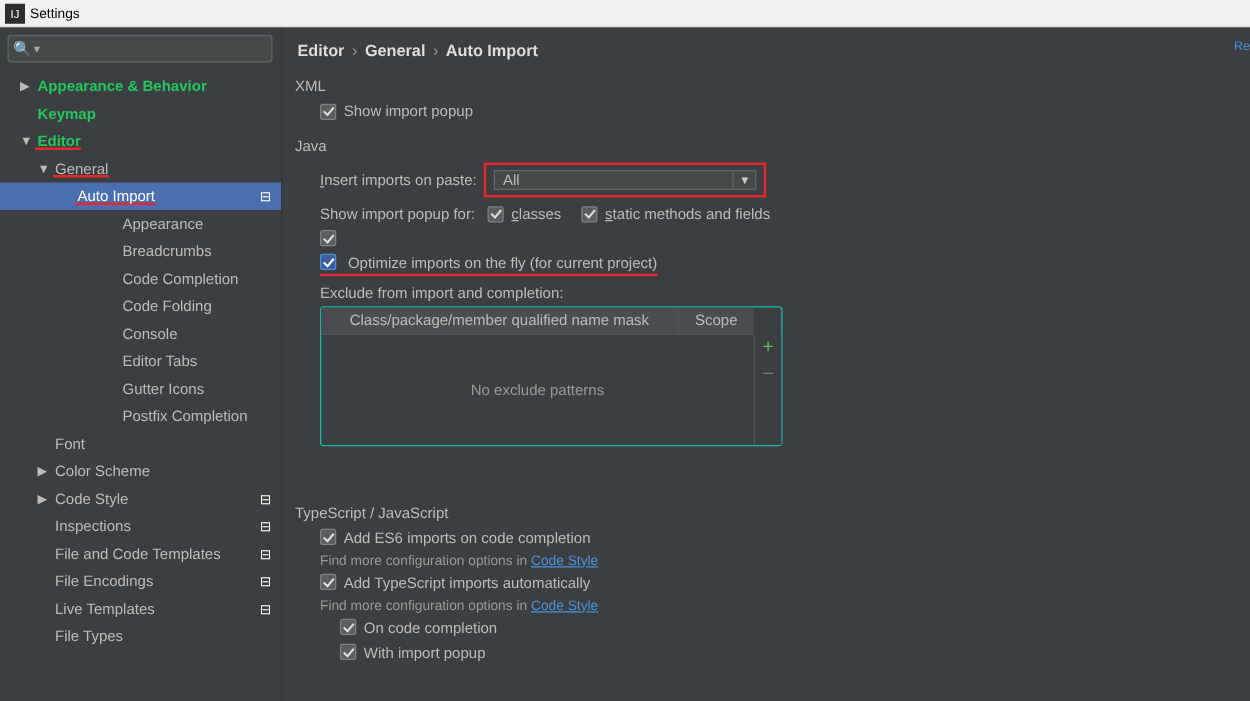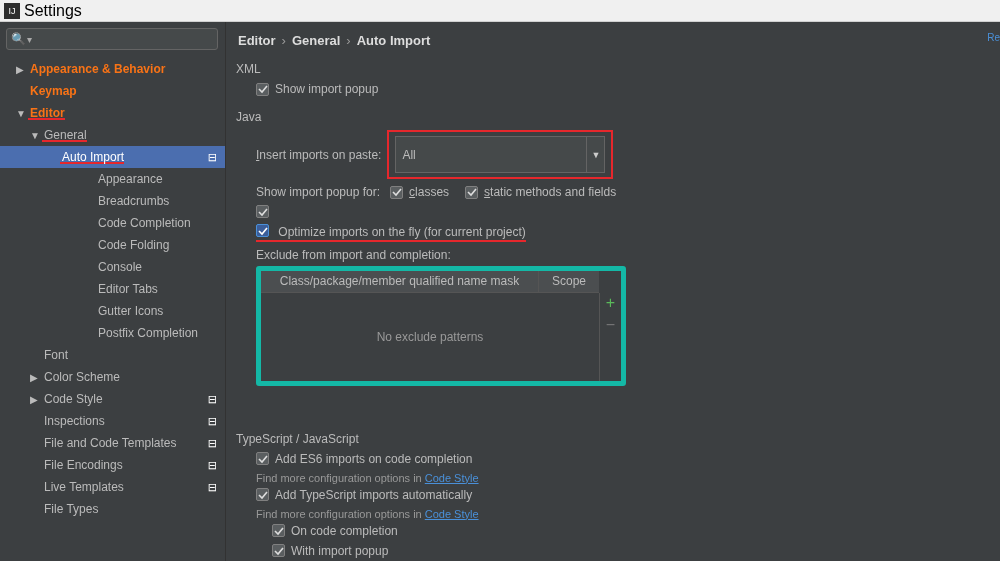--- a/index.html
+++ b/index.html
@@ -6,7 +6,7 @@
     body { font-family: "Segoe UI", Arial, sans-serif; font-size: 12px; background: #3c3f41; color: #bbbbbb; width: 1000px; height: 561px; overflow: hidden; }
     .title-bar { background: #f0f0f0; color: #000; height: 22px; display: flex; align-items: center; padding: 10px 4px; gap: 4px; border-bottom: 1px solid #d0d0d0; }
     .title-bar .app-icon { width: 16px; height: 16px; background: #2d2d2d; display: inline-flex; align-items: center; justify-content: center; color: #fff; font-size: 9px; }
-    .title-bar .title { font-size: 16px; }
+    .title-bar .title { font-size: 11px; }
     .main { display: flex; height: calc(561px - 22px); }
     .sidebar { width: 226px; background: #3c3f41; border-right: 1px solid #323232; display: flex; flex-direction: column; }
     .search-wrap { padding: 6px 6px; }

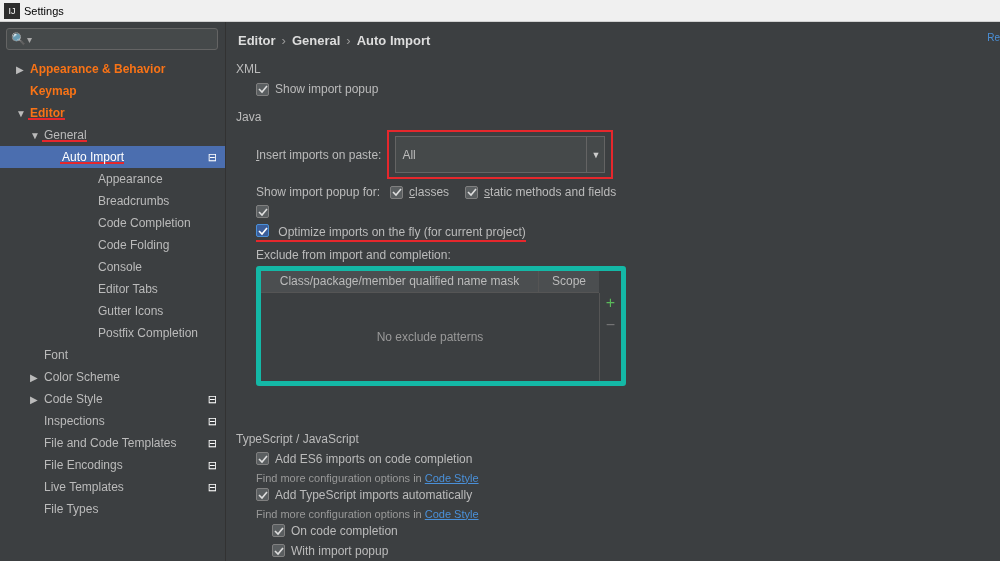--- a/index.html
+++ b/index.html
@@ -17,7 +17,7 @@
     .tree-item { display: flex; align-items: center; height: 22px; color: #bbbbbb; padding-left: 6px; cursor: pointer; position: relative; }
     .tree-item .arrow { width: 12px; display: inline-block; color: #bbbbbb; font-size: 10px; }
     .tree-item .label { padding-left: 2px; }
-    .tree-item.bold .label { font-weight: bold; color: #f97316; }
+    .tree-item.bold .label { font-weight: bold; color: #22c55e; }
     .tree-item.selected { background: #4b6eaf; color: #fff; }
     .tree-item.selected .label { color: #fff; }
     .tree-item .settings-icon { position: absolute; right: 8px; color: #fff; font-size: 11px; }

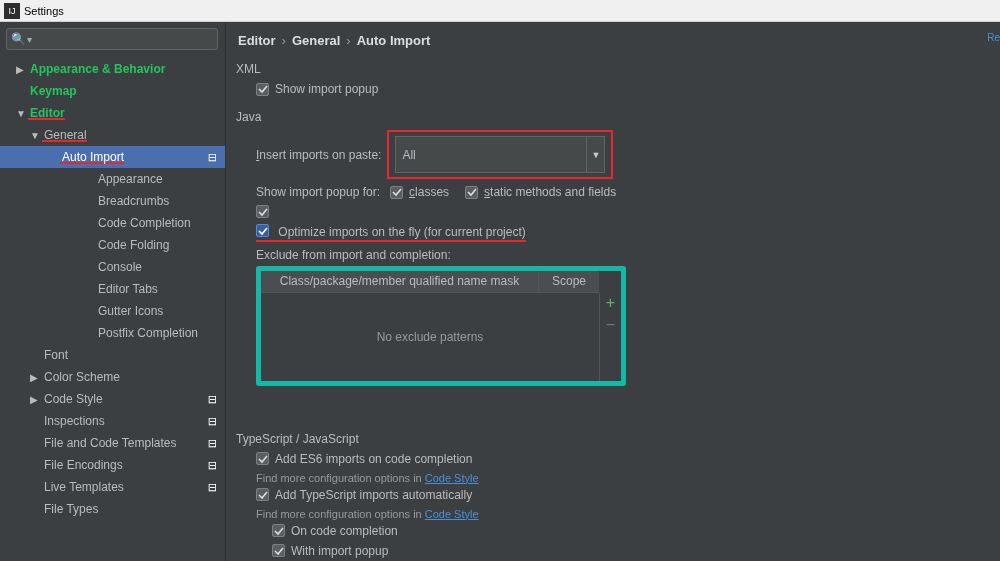--- a/index.html
+++ b/index.html
@@ -39,7 +39,7 @@
     .indent2 { margin-left: 36px; }
     .label-text { color: #bbbbbb; }
     .red-box { border: 2px solid #e6272c; padding: 4px 6px; display: inline-flex; align-items: center; }
-    .select-box { width: 210px; height: 37px; background: #45494a; border: 1px solid #646464; display: flex; align-items: center; }
+    .select-box { width: 210px; height: 16px; background: #45494a; border: 1px solid #646464; display: flex; align-items: center; }
     .select-box .txt { flex: 1; padding: 0 6px; color: #bbbbbb; }
     .select-box .dd { width: 18px; height: 100%; border-left: 1px solid #646464; display: flex; align-items: center; justify-content: center; color: #ccc; font-size: 9px; }
     .underscore { text-decoration: underline; }

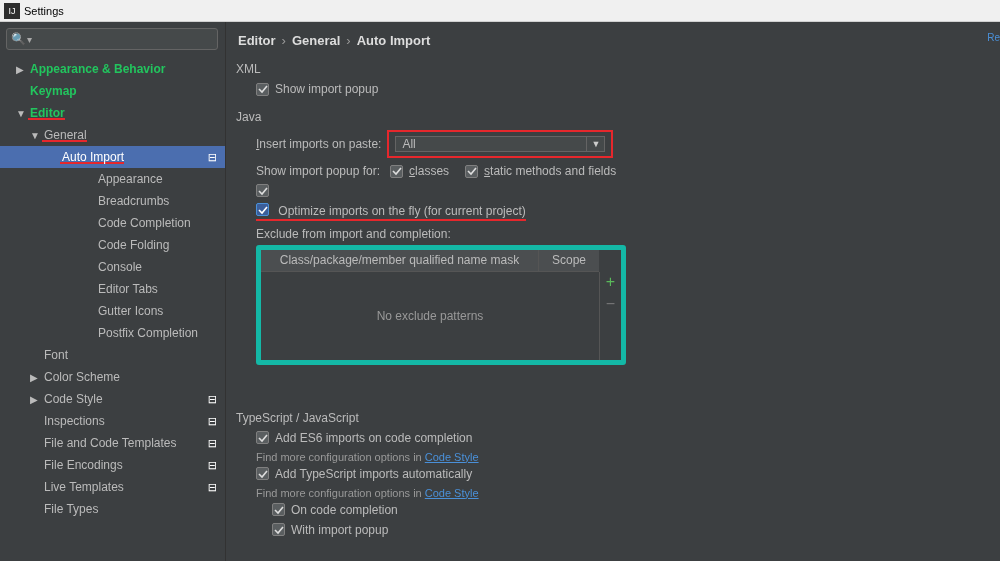--- a/index.html
+++ b/index.html
@@ -45,7 +45,7 @@
     .underscore { text-decoration: underline; }
     .opt-underline { display: inline-block; border-bottom: 2px solid #e6272c; padding-bottom: 1px; }
     .opt-underline .chk { border-color: #4a90d9; background: #3b5e9a; }
-    .exclude-panel { border: 5px solid #14b8a6; border-radius: 3px; margin-left: 20px; width: 370px; }
+    .exclude-panel { border: 1px solid #14b8a6; border-radius: 3px; margin-left: 20px; width: 370px; }
     .exclude-label { color: #bbbbbb; margin-left: 20px; margin-top: 6px; margin-bottom: 4px; }
     .exclude-header { display: flex; background: #4b4e50; border-bottom: 1px solid #555; height: 22px; }
     .exclude-header .col1 { flex: 1; padding: 3px 8px; text-align: center; color: #bbbbbb; border-right: 1px solid #555; }

